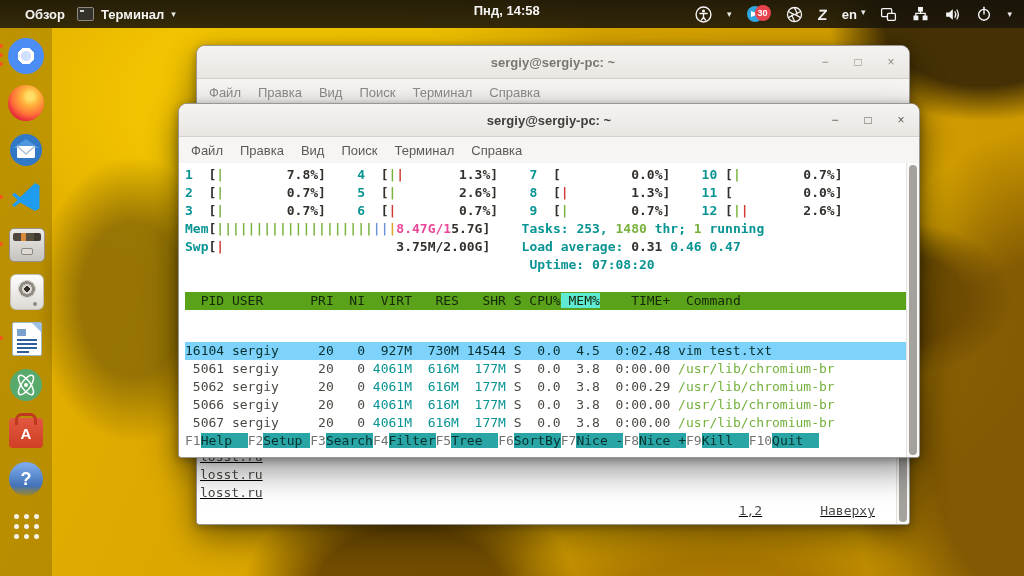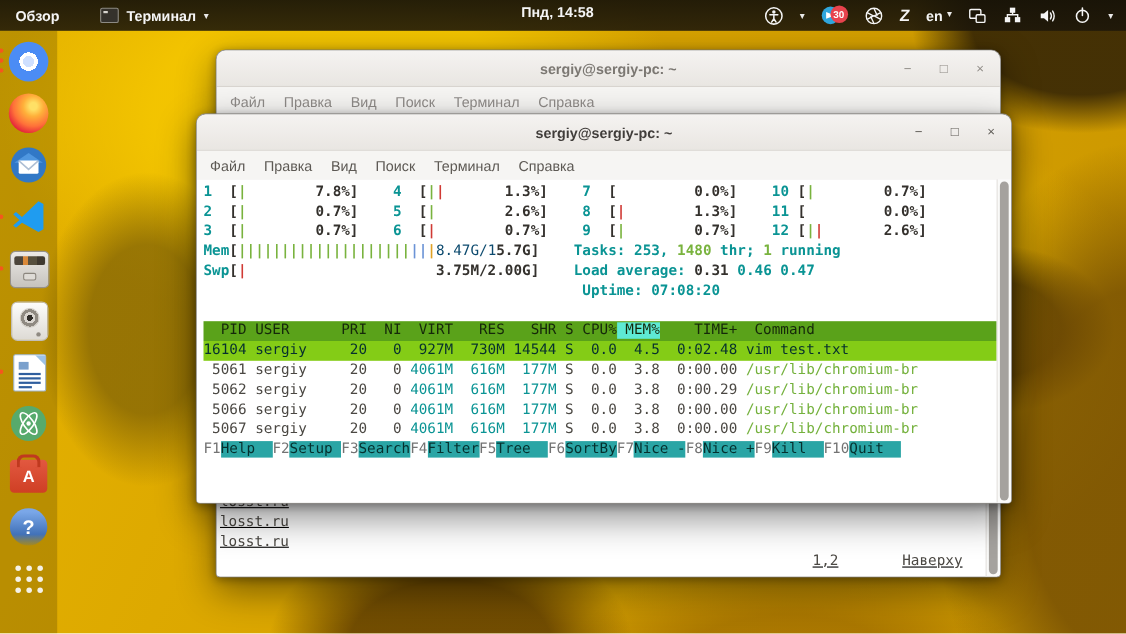--- a/index.html
+++ b/index.html
@@ -20,7 +20,7 @@
   .topbar{position:absolute;left:0;top:0;width:1024px;height:28px;
     background:linear-gradient(rgba(22,18,8,.93),rgba(28,22,10,.88));
     display:flex;align-items:center;color:#f5f5f5;font-size:13px;font-weight:700;z-index:60;}
-  .tb-left{display:flex;gap:37px;padding-left:14px;}
+  .tb-left{display:flex;gap:12px;padding-left:14px;margin-left:11px;}
   .tb-appmenu{display:flex;align-items:center;gap:7px;}
   .tb-termicon{width:15px;height:12px;background:#35322c;border:1px solid #8d8a83;border-radius:2px;position:relative;}
   .tb-termicon::after{content:"";position:absolute;left:2px;top:2px;width:4px;height:1.5px;background:#d8d6d0;}

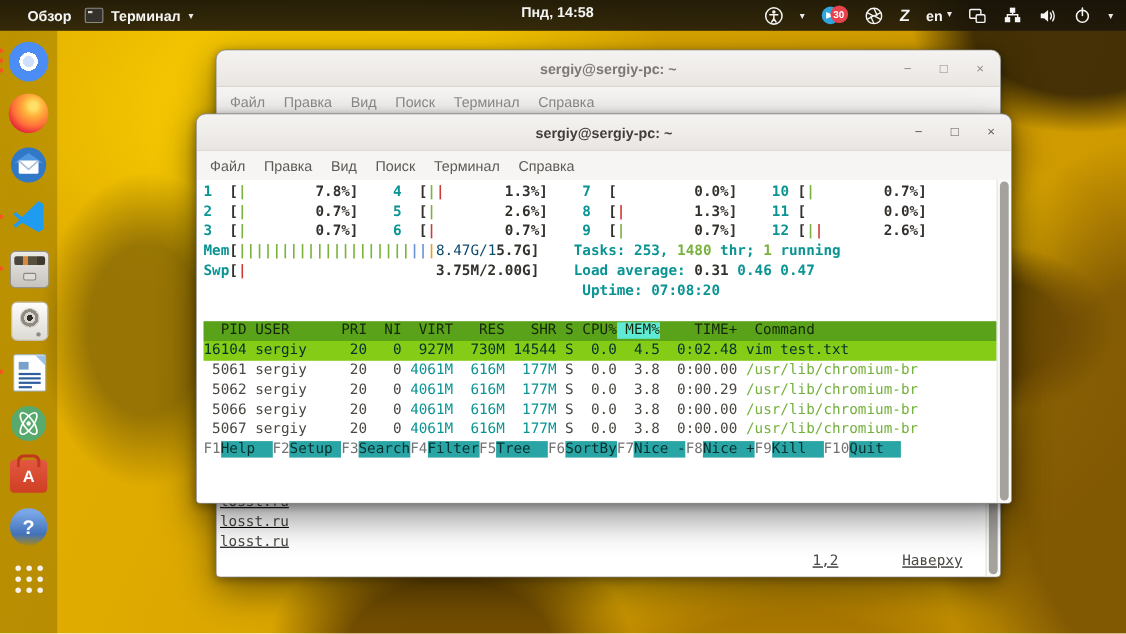--- a/index.html
+++ b/index.html
@@ -106,7 +106,7 @@
   .cr{color:#d03a34;font-weight:700;}
   .cb{color:#6b93d6;font-weight:700;}
   .cy{color:#dfa125;font-weight:700;}
-  .co{color:#0c4a6e;font-weight:400;}
+  .co{color:#ec4899;font-weight:700;}
   .hdr{background:#5aa21a;color:#15280a;}
   .sortcol{background:#5eead4;}
   .selrow{background:#84cc16;color:#06302e;}

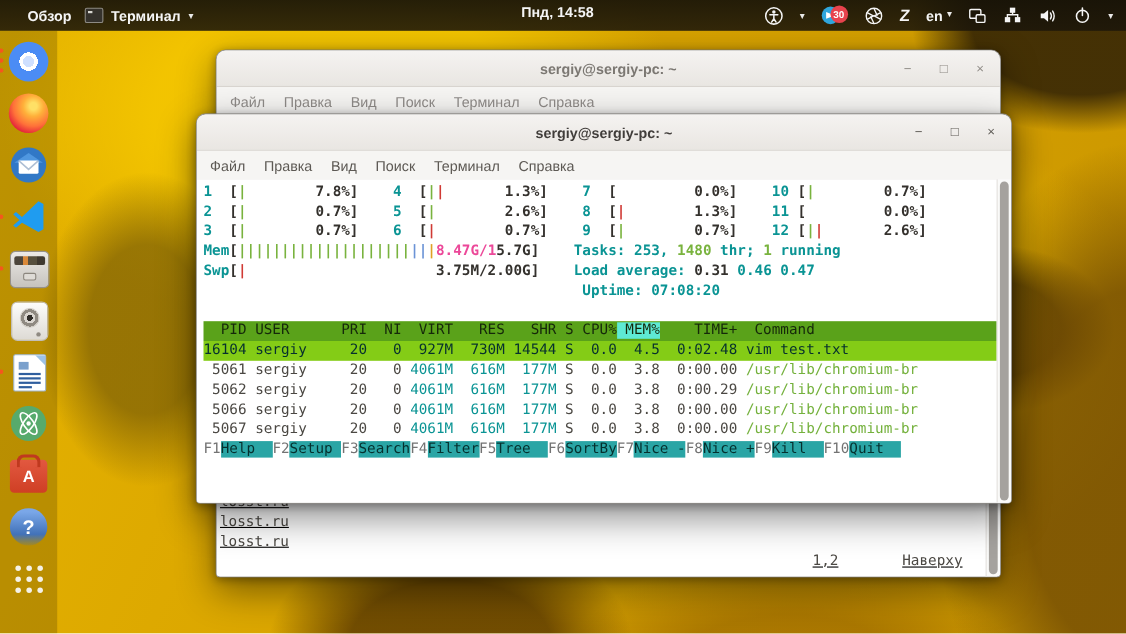--- a/index.html
+++ b/index.html
@@ -109,7 +109,7 @@
   .co{color:#ec4899;font-weight:700;}
   .hdr{background:#5aa21a;color:#15280a;}
   .sortcol{background:#5eead4;}
-  .selrow{background:#84cc16;color:#06302e;}
+  .selrow{background:#7dd3fc;color:#06302e;margin-top:32px;}
   .fk{color:#737373;}
   .fl{background:#2aa5a5;color:#05302e;}
 

